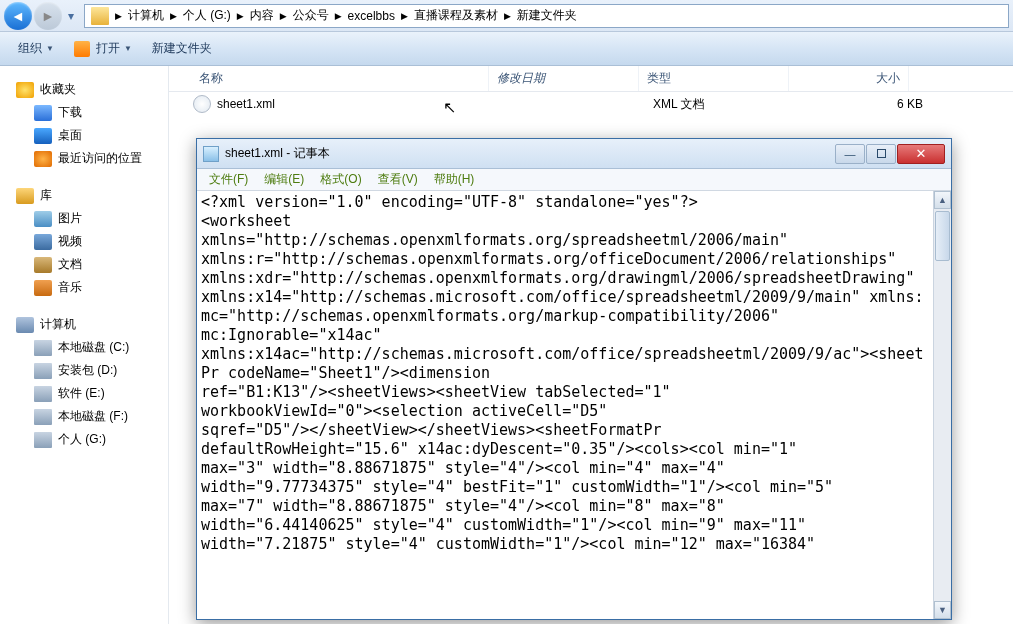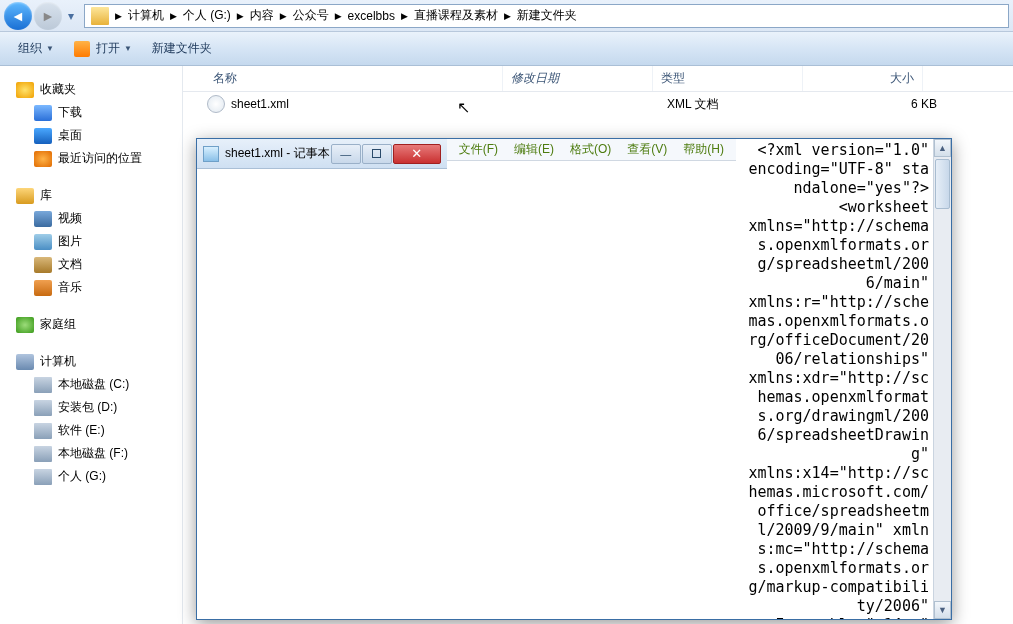--- a/index.html
+++ b/index.html
@@ -24,7 +24,7 @@
 
 
 .content { display: flex; height: calc(100% - 66px); }
-.sidebar { width: 183px; background: #fff; border-right: 1px solid #e4e9ef; padding: 6px 0; overflow: hidden; }
+.sidebar { width: 169px; background: #fff; border-right: 1px solid #e4e9ef; padding: 6px 0; overflow: hidden; }
 .side-group { margin: 6px 0 14px 0; }
 .side-item { display: flex; align-items: center; padding: 3px 6px 3px 16px; cursor: pointer; color: #000; }
 .side-item.sub { padding-left: 34px; }

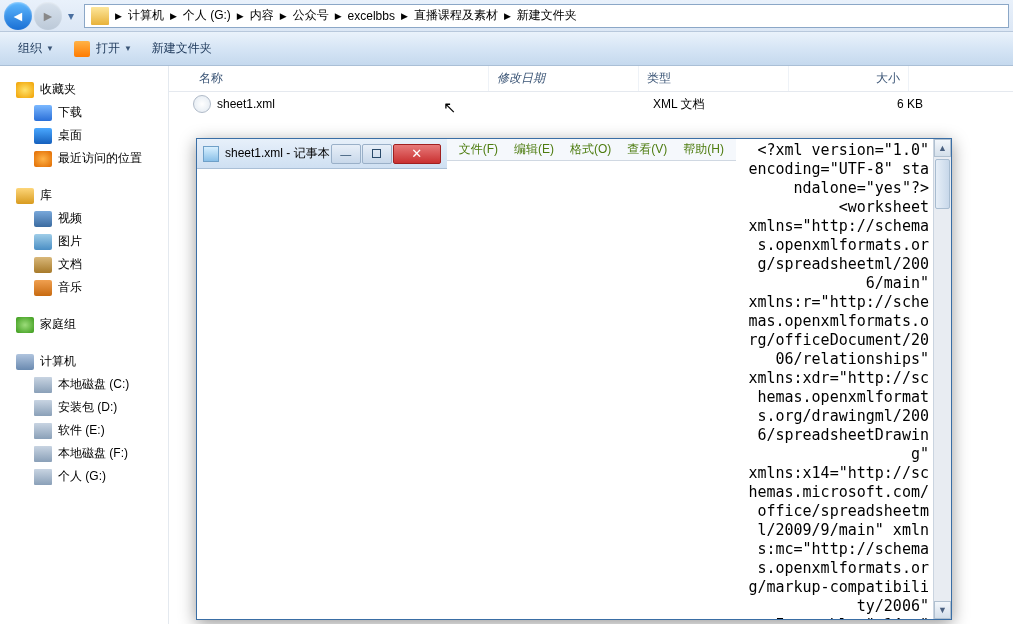--- a/index.html
+++ b/index.html
@@ -58,7 +58,7 @@
 .cursor-img { position: absolute; left: 274px; top: 32px; font-size: 16px; color: #000; pointer-events: none; }
 
 
-.notepad { position: absolute; left: 196px; top: 138px; width: 756px; height: 482px; background: #fff; border: 1px solid #3a6ea5; box-shadow: 0 4px 16px rgba(0,0,0,.4); display: flex; flex-direction: row; text-align: right; }
+.notepad { position: absolute; left: 196px; top: 138px; width: 756px; height: 482px; background: #fff; border: 1px solid #3a6ea5; box-shadow: 0 4px 16px rgba(0,0,0,.4); display: flex; flex-direction: column; }
 .np-title { height: 30px; background: linear-gradient(#e7f0fa, #cfe0f2); display: flex; align-items: center; padding: 0 6px; border-bottom: 1px solid #aabfd6; }
 .np-title-ico { width: 16px; height: 16px; background: linear-gradient(#d8f0ff, #8ac0e8); border: 1px solid #6fa0c8; margin-right: 6px; }
 .np-title-text { flex: 1; color: #000; font-size: 12px; }

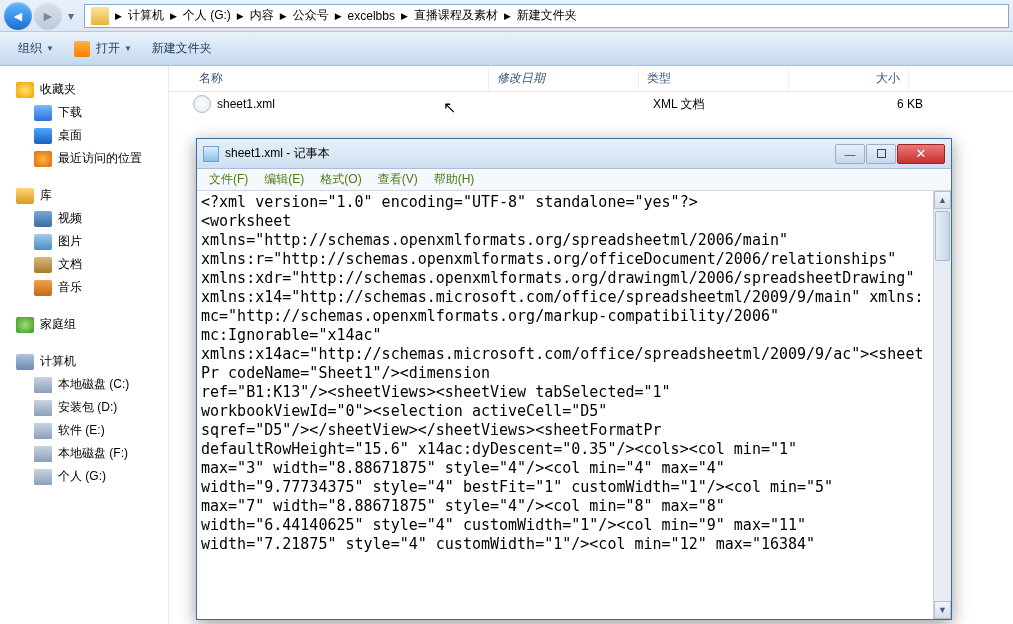--- a/index.html
+++ b/index.html
@@ -141,12 +141,12 @@
           <span>库</span>
         </div>
       <div class="side-item sub">
+          <span class="side-ico ico-pic"></span>
+          <span>图片</span>
+        </div>
+      <div class="side-item sub">
           <span class="side-ico ico-vid"></span>
           <span>视频</span>
-        </div>
-      <div class="side-item sub">
-          <span class="side-ico ico-pic"></span>
-          <span>图片</span>
         </div>
       <div class="side-item sub">
           <span class="side-ico ico-doc"></span>

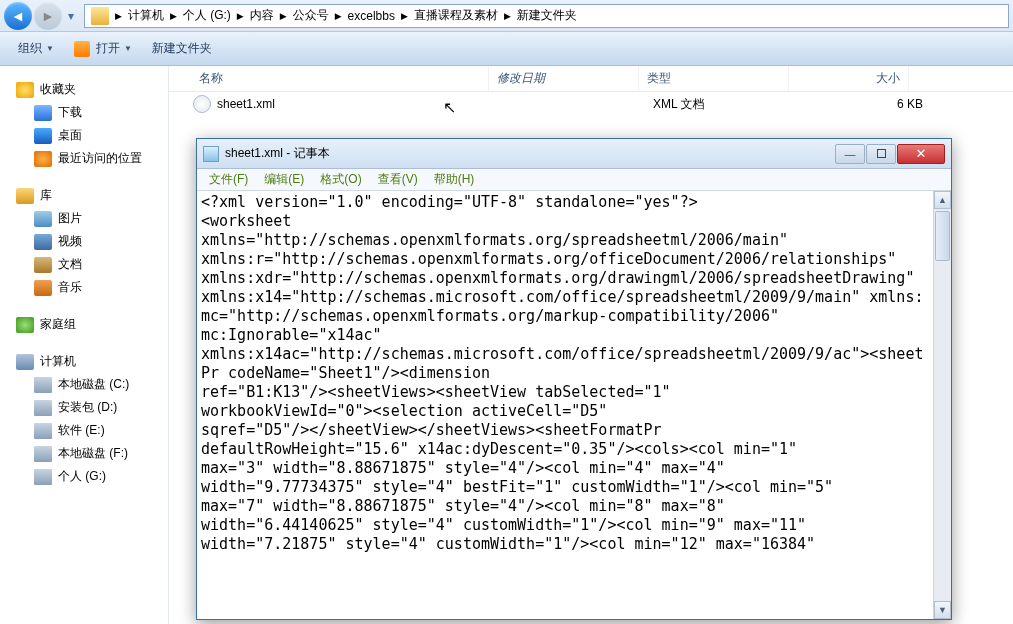--- a/index.html
+++ b/index.html
@@ -155,12 +155,6 @@
       <div class="side-item sub">
           <span class="side-ico ico-mus"></span>
           <span>音乐</span>
-        </div>
-    </div>
-    <div class="side-group">
-      <div class="side-item">
-          <span class="side-ico ico-home"></span>
-          <span>家庭组</span>
         </div>
     </div>
     <div class="side-group">

